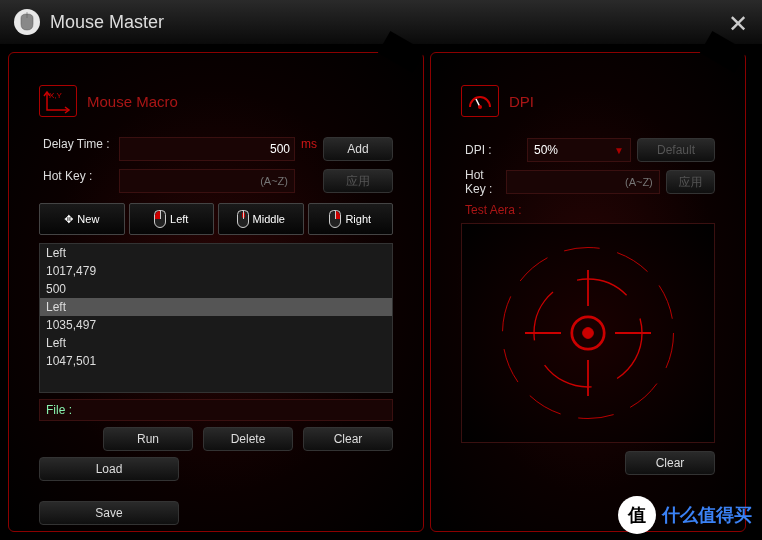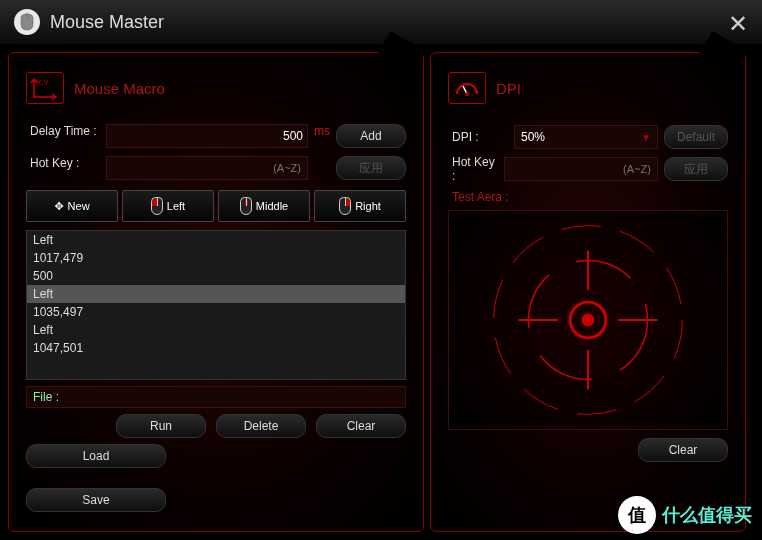--- a/index.html
+++ b/index.html
@@ -12,7 +12,7 @@
 
 .content { display: flex; padding: 10px; gap: 10px; height: calc(540px - 44px); }
 
-.panel { position: relative; background: radial-gradient(ellipse at center, #2a0505 0%, #0a0000 60%, #000 100%); border-radius: 4px; padding: 16px; }
+.panel { position: relative; background: radial-gradient(ellipse at center, #2a0505 0%, #0a0000 60%, #000 100%); border-radius: 4px; padding: 29px; }
 .panel-left { width: 412px; }
 .panel-right { width: 312px; }
 

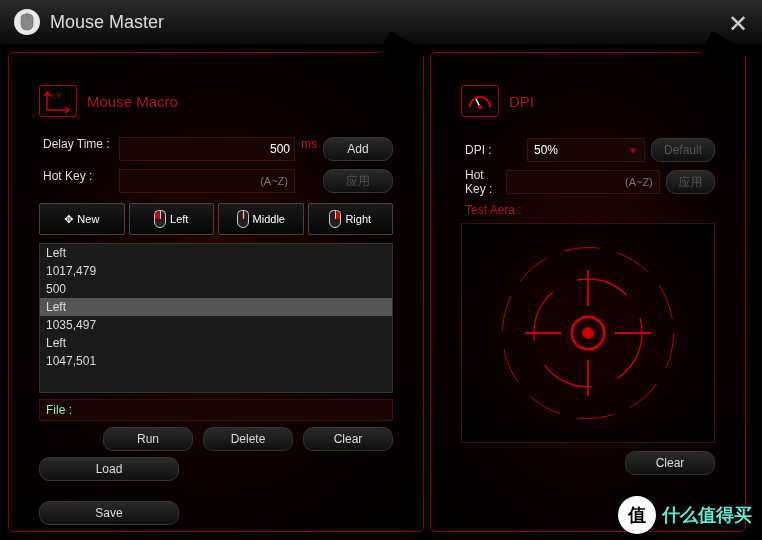--- a/index.html
+++ b/index.html
@@ -29,7 +29,7 @@
 .field-unit { color: #cc1515; font-size: 12px; margin: 0 6px; }
 .field-hint { color: #555; font-size: 11px; text-align: right; padding-right: 6px; }
 
-.btn { background: linear-gradient(#2a2a2a, #0f0f0f); border: 1px solid #333; color: #ddd; font-size: 12px; height: 24px; cursor: pointer; border-radius: 10px; }
+.btn { background: linear-gradient(#2a2a2a, #0f0f0f); border: 1px solid #333; color: #ddd; font-size: 12px; height: 24px; cursor: pointer; border-radius: 4px; }
 .btn-disabled { color: #555; cursor: default; }
 .btn-add { width: 70px; }
 .btn-apply { width: 70px; }

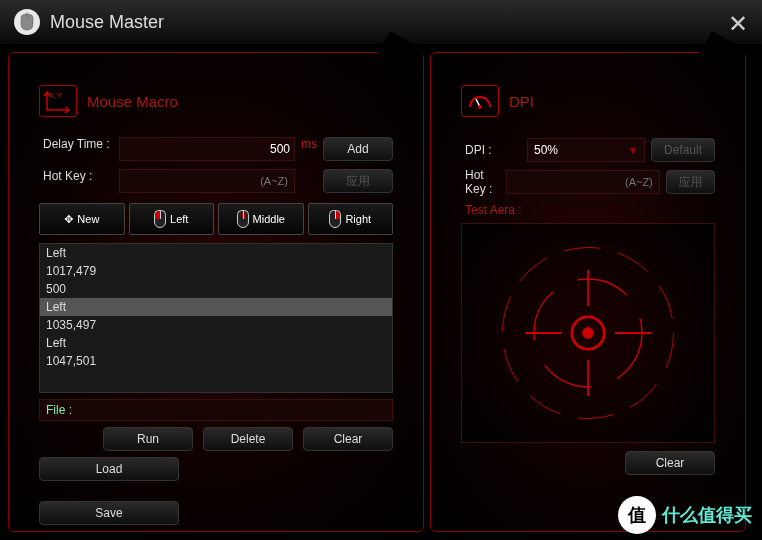--- a/index.html
+++ b/index.html
@@ -185,7 +185,7 @@
         <span>50%</span>
         <span class="chev">▼</span>
       </div>
-      <button class="btn btn-disabled" style="width:64px">Default</button>
+      <button class="btn btn-disabled" style="width:78px">Default</button>
     </div>
 
     <div class="dpi-row">

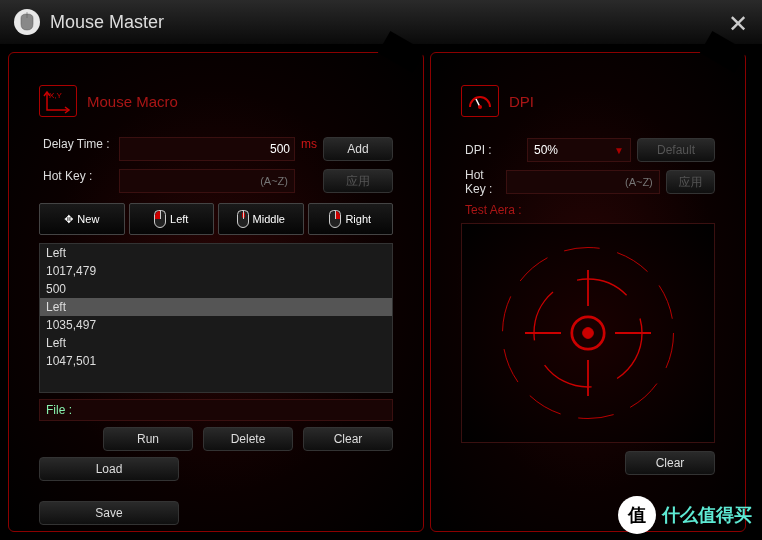--- a/index.html
+++ b/index.html
@@ -70,7 +70,7 @@
 
 .watermark { position: absolute; right: 10px; bottom: 6px; display: flex; align-items: center; gap: 6px; }
 .wm-circle { width: 38px; height: 38px; background: #fff; border-radius: 50%; display: flex; align-items: center; justify-content: center; color: #000; font-size: 18px; font-weight: bold; }
-.wm-text { color: #5eead4; font-size: 18px; font-weight: bold; }
+.wm-text { color: #3b82f6; font-size: 18px; font-weight: bold; }
 </style>
 </head>
 <body>

